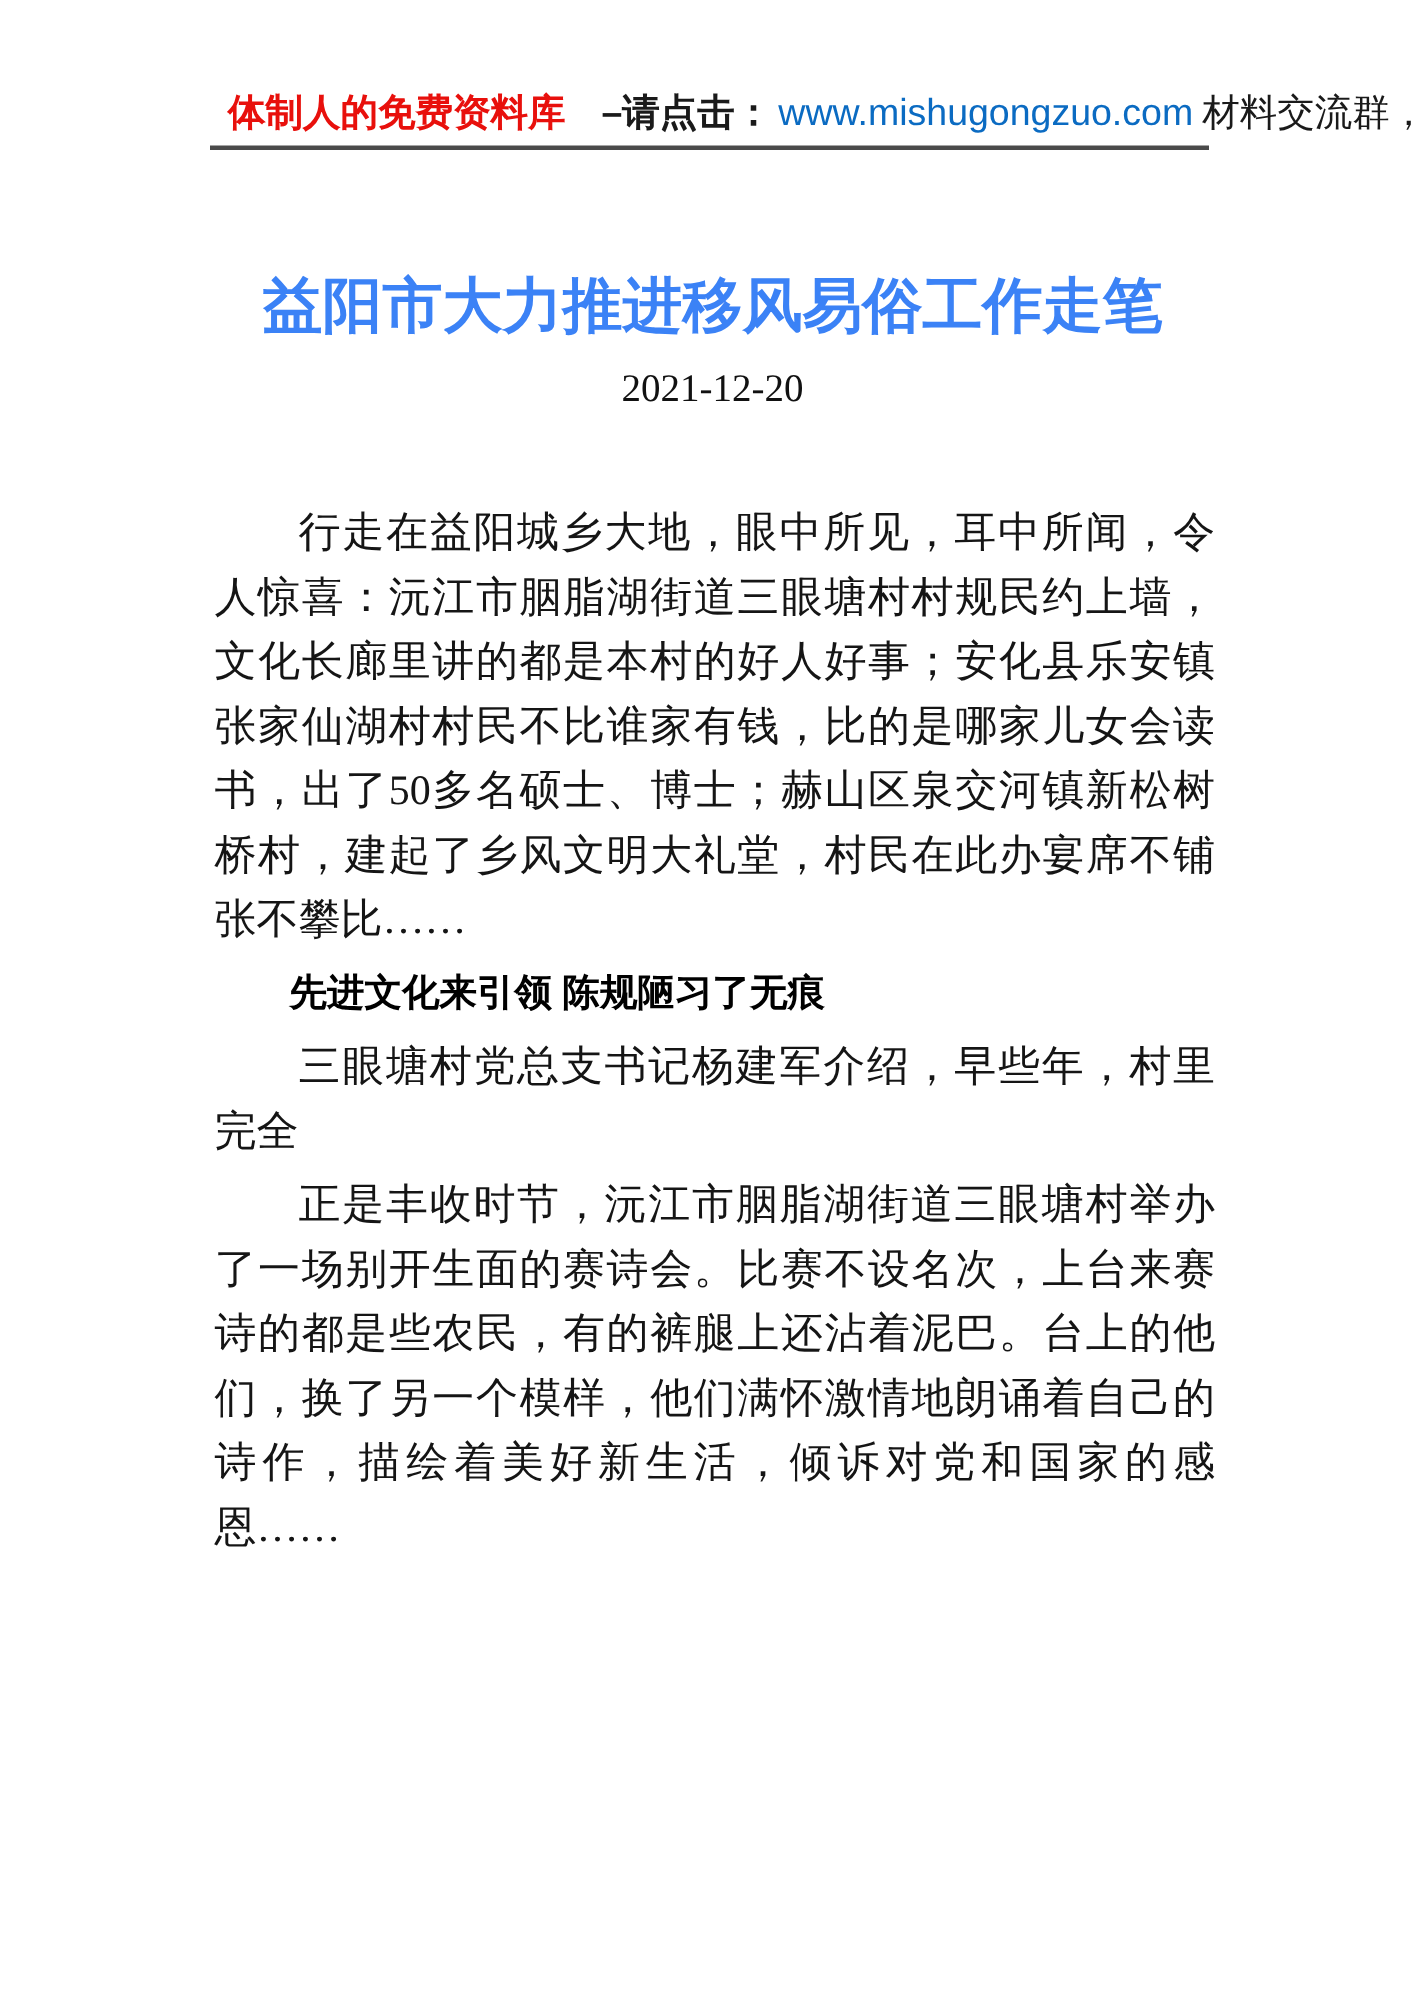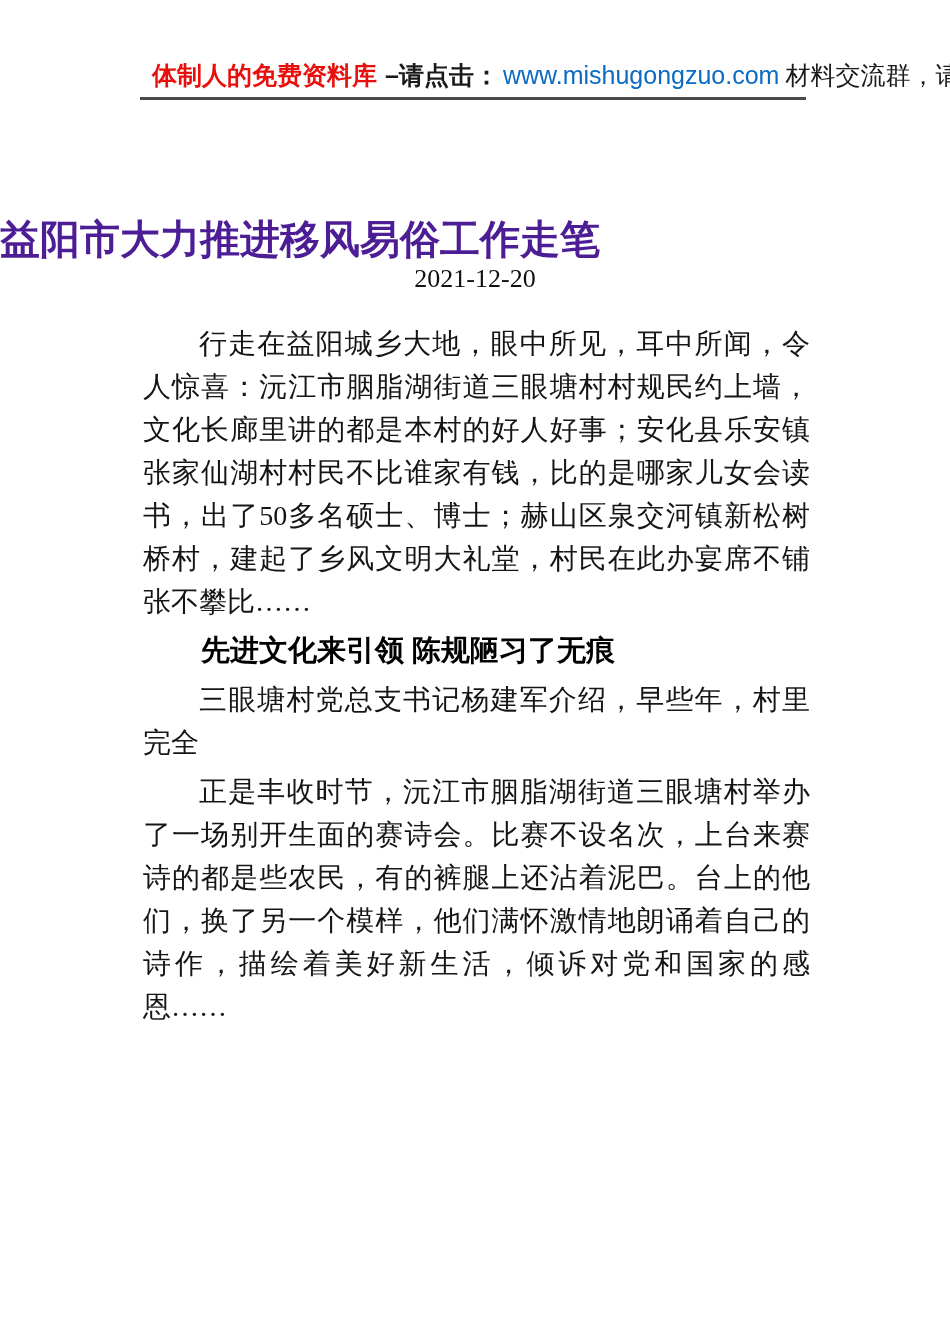--- a/index.html
+++ b/index.html
@@ -34,7 +34,7 @@
   .promo-header .click-prompt {
     color: #1a1a1a;
     font-weight: 700;
-    margin-left: 8px;
+    margin-left: 24px;
   }
   .promo-header .promo-url {
     color: var(--link_blue, #0b6bc2);

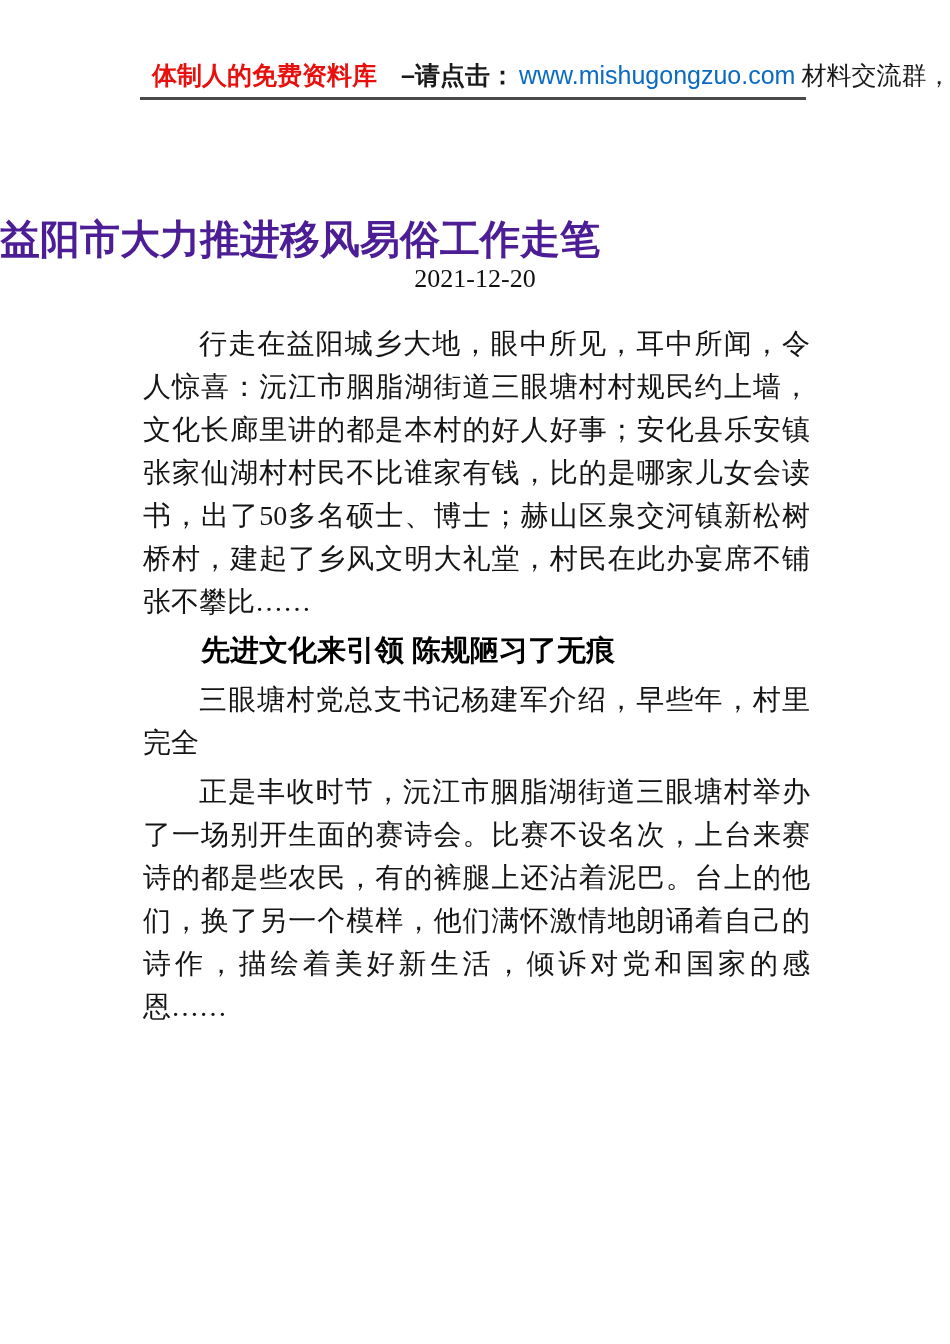--- a/index.html
+++ b/index.html
@@ -50,12 +50,13 @@
   }
   
   .doc-title {
-    margin: 116px 0 0 0;
+    margin: 80px 0 0 0;
+    text-align: center;
     font-size: 40px;
     line-height: 48px;
     font-weight: 700;
     letter-spacing: 0px;
-    color: #4c1d95;
+    color: #3b82f6;
     font-family: "Liberation Serif", "DejaVu Serif", serif;
   }
   .doc-date {

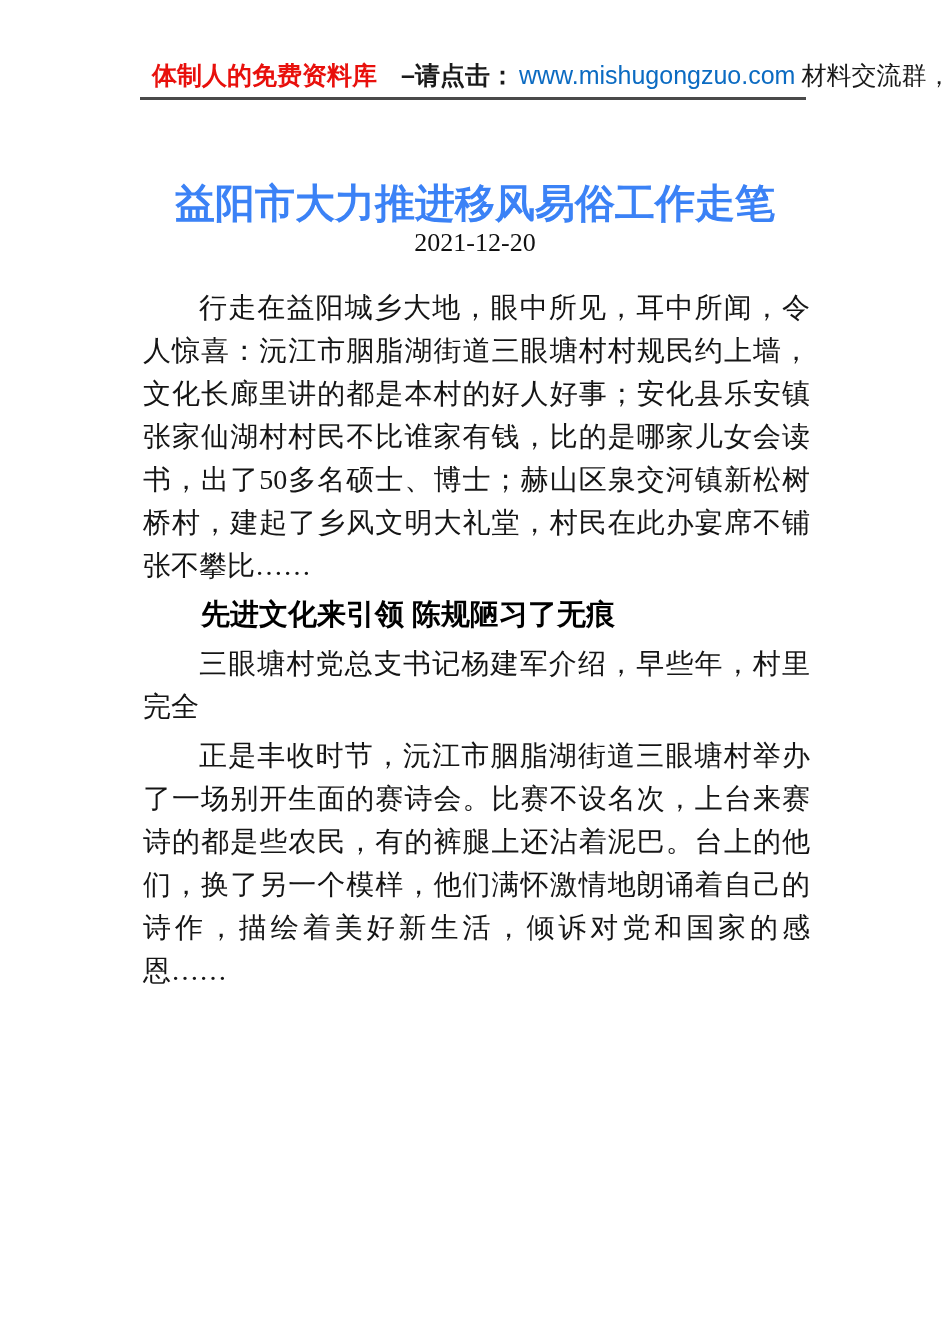--- a/index.html
+++ b/index.html
@@ -60,7 +60,7 @@
     font-family: "Liberation Serif", "DejaVu Serif", serif;
   }
   .doc-date {
-    margin-top: 0;
+    margin-top: 16px;
     text-align: center;
     font-size: 26px;
     line-height: 30px;

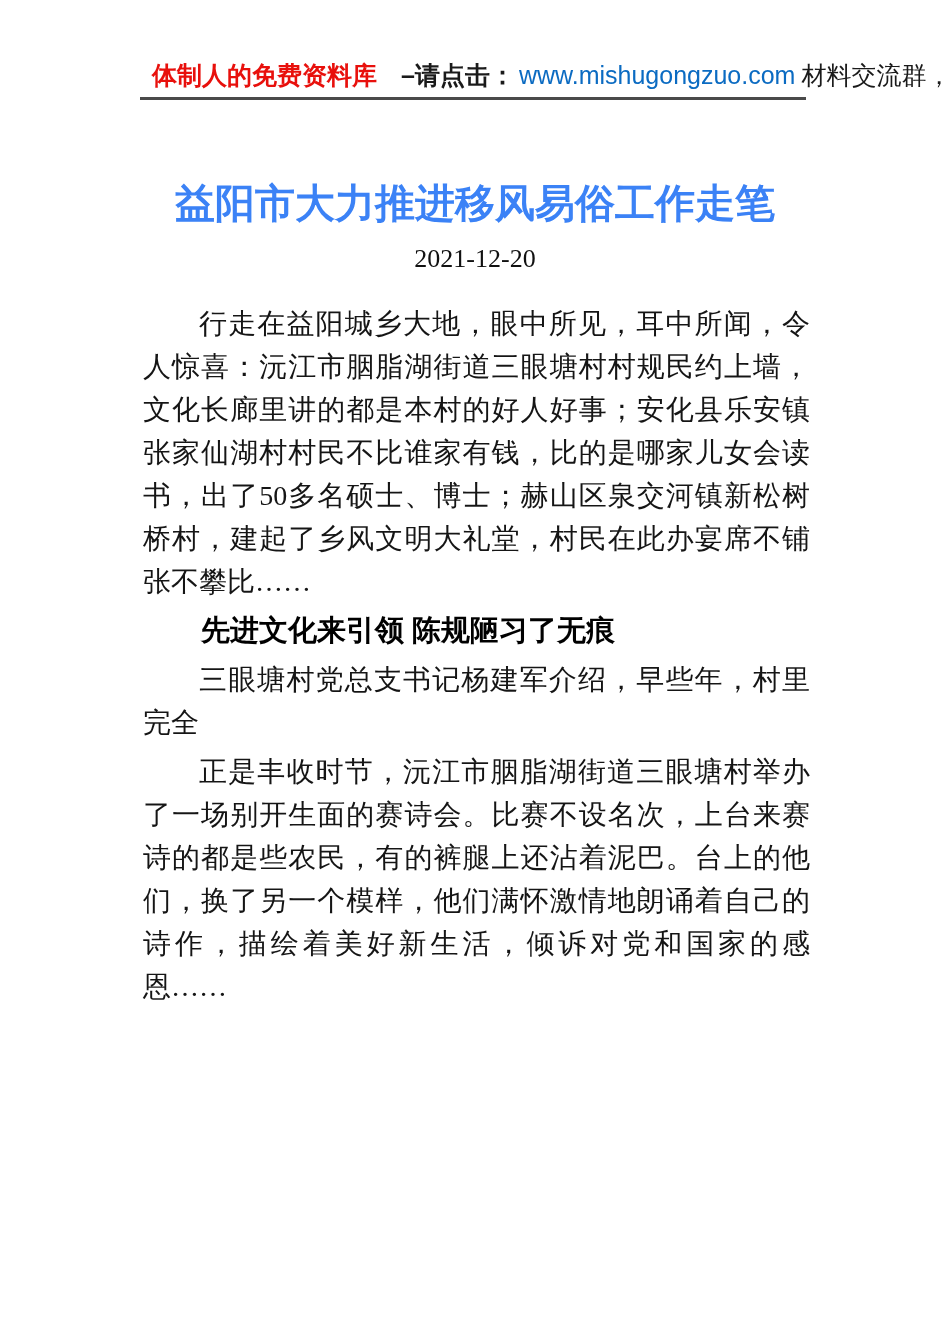--- a/index.html
+++ b/index.html
@@ -69,7 +69,7 @@
   }
   
   .article-body {
-    margin: 28px 140px 0 143px; 
+    margin: 60px 140px 0 143px; 
     font-size: 28px;
     line-height: 43px;
     text-align: justify;

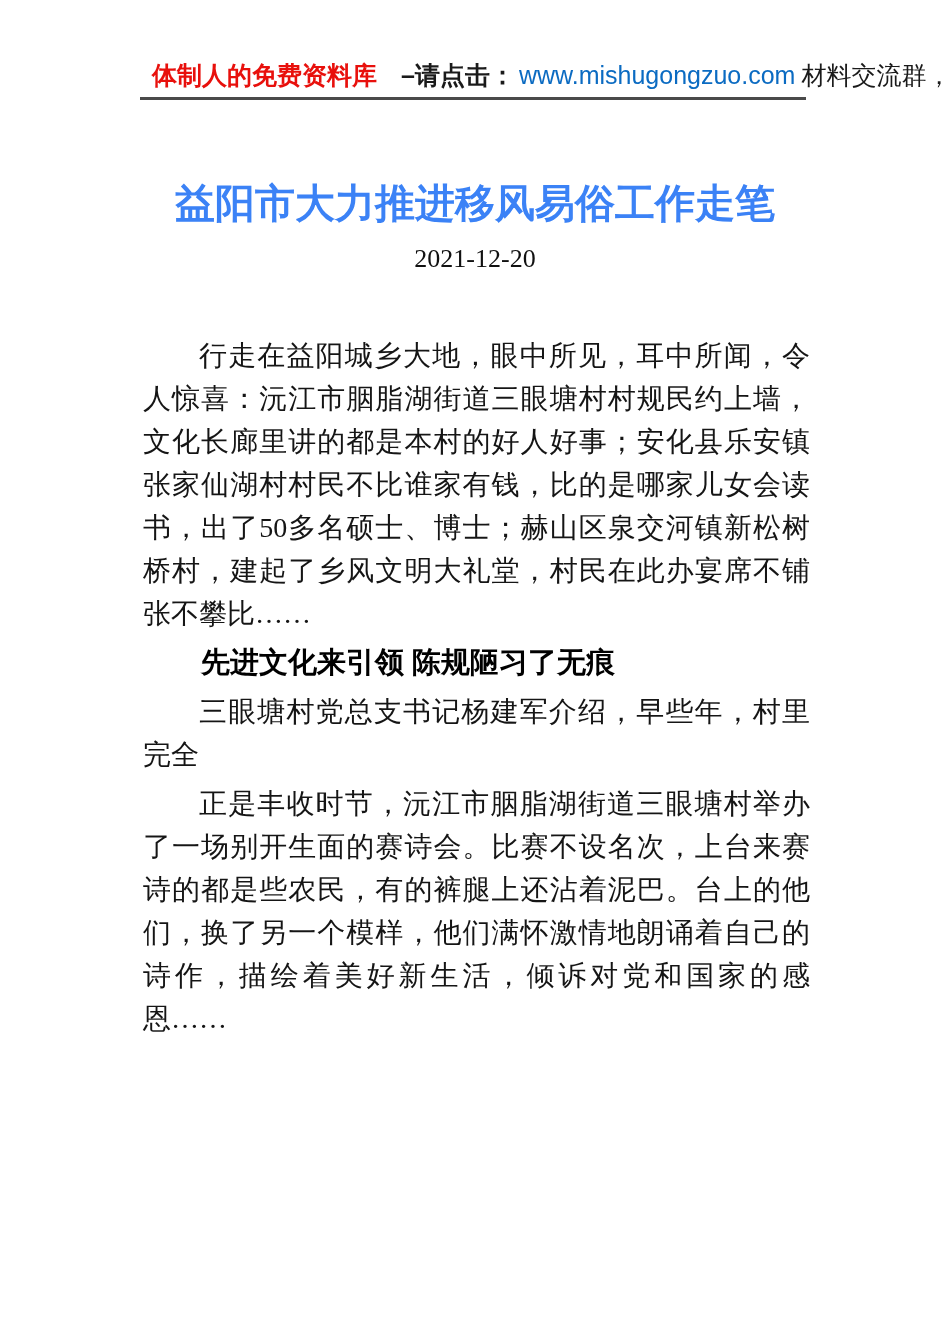--- a/index.html
+++ b/index.html
@@ -83,7 +83,7 @@
   .article-body h2.section-heading {
     margin: 1px 0 6px 0;
     text-indent: 2em;
-    font-size: 29px;
+    font-size: 25px;
     line-height: 43px;
     font-weight: 700;
     color: #000000;

